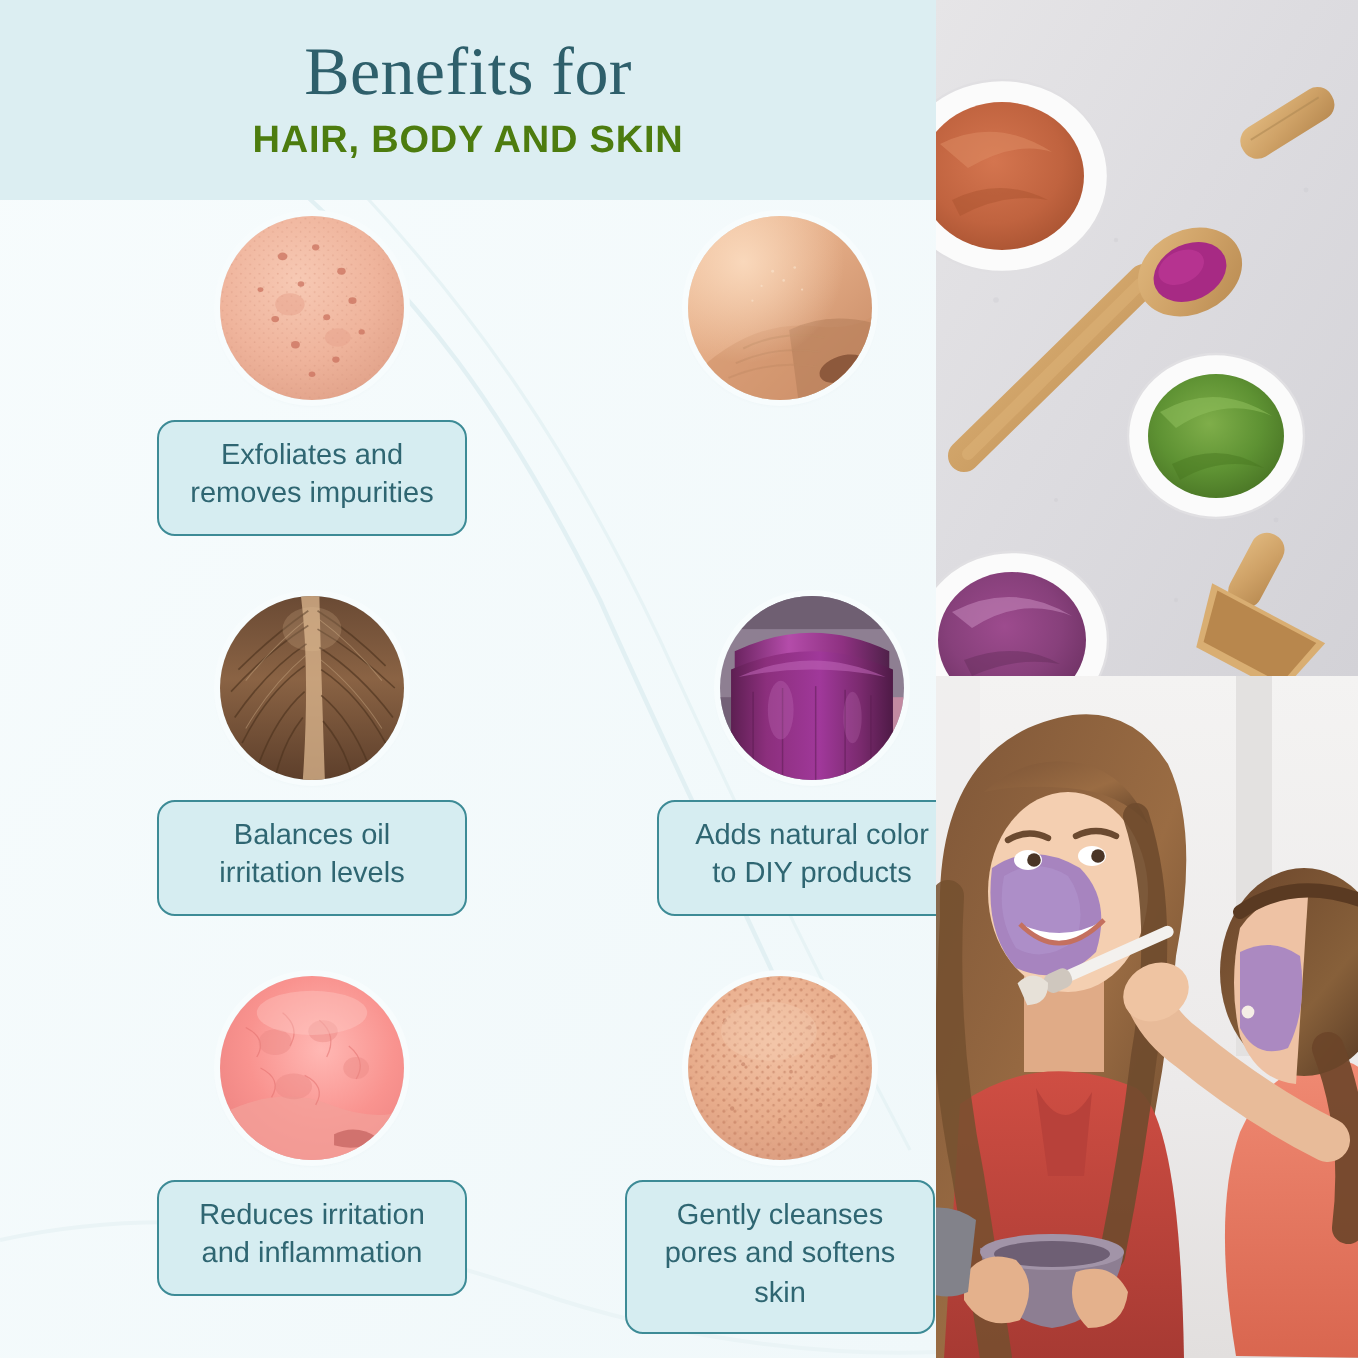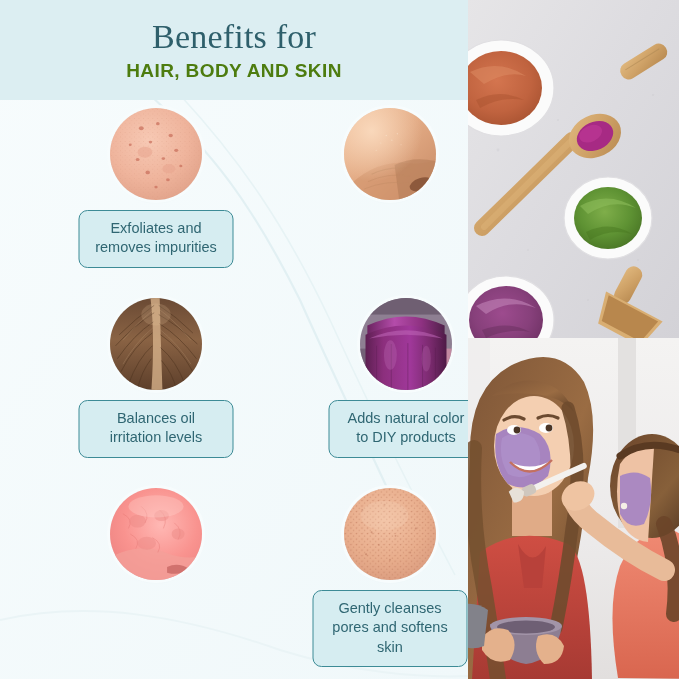--- a/index.html
+++ b/index.html
@@ -279,6 +279,8 @@
             <ellipse cx="50" cy="20" rx="30" ry="12" fill="#ffd2cc" opacity=".35"></ellipse>
           </svg>
         </div>
+        <div class="caption">Reduces irritation
+and inflammation</div>
       </div>
 
       <div class="cell wide" style="left:234px;top:380px;">

